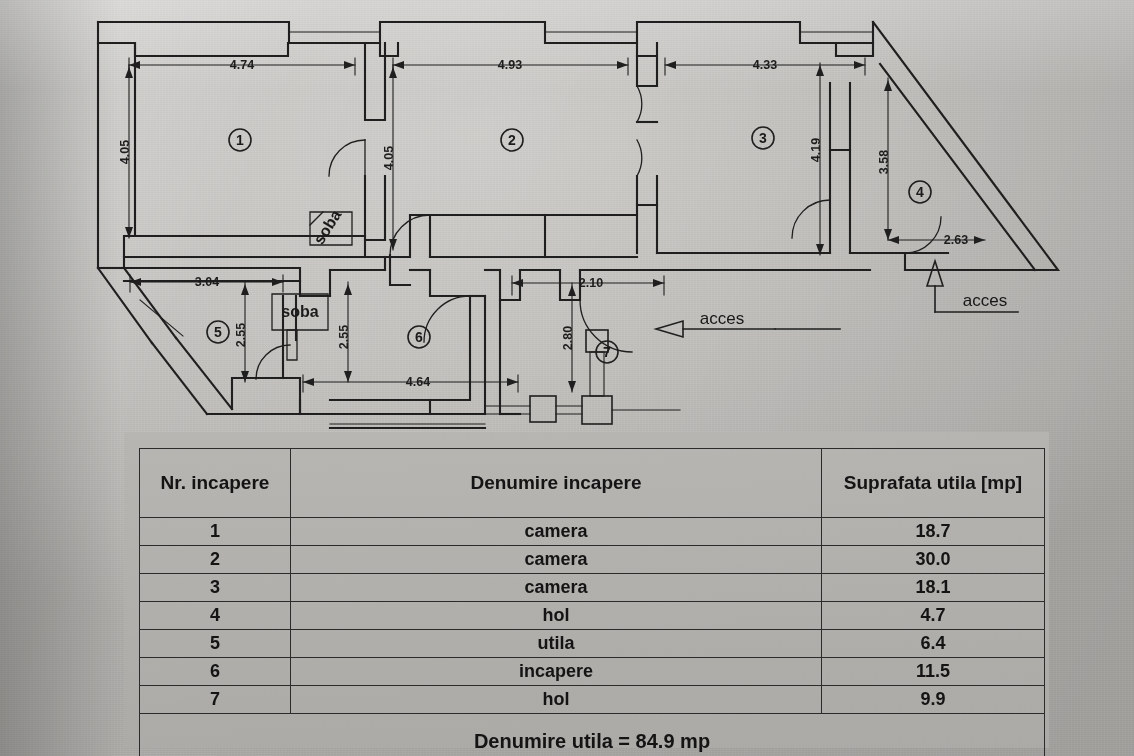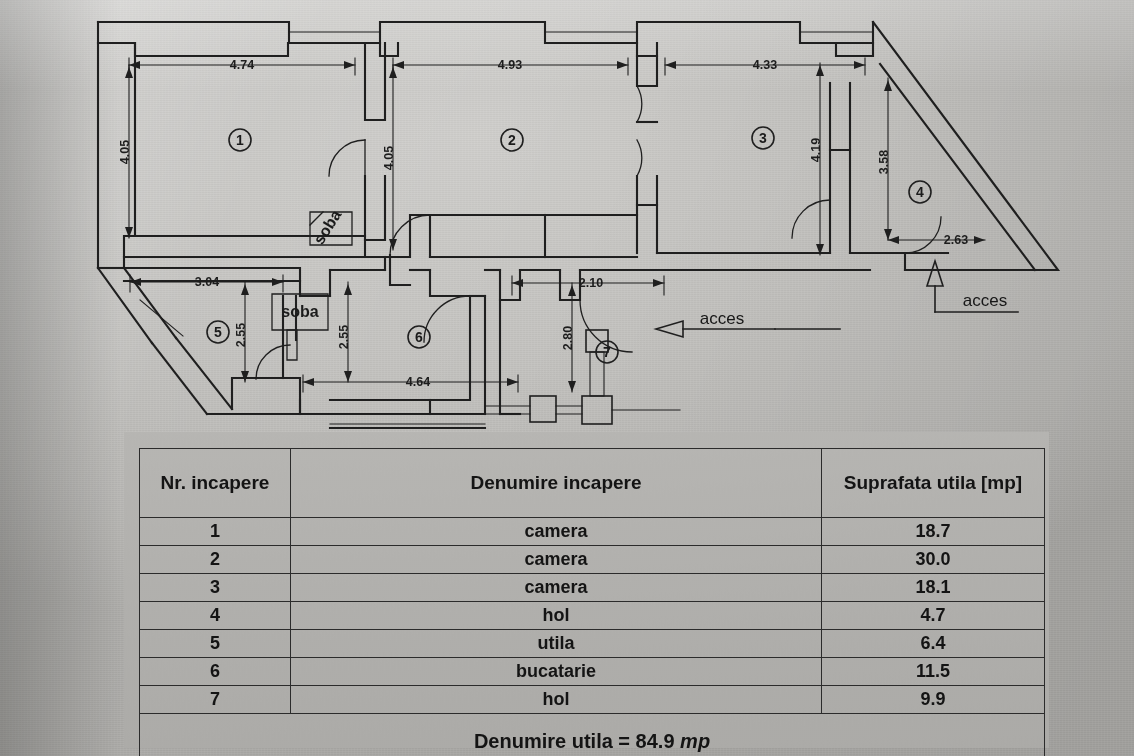--- a/index.html
+++ b/index.html
@@ -362,7 +362,7 @@
         </tr>
         <tr>
           <td class="c1">6</td>
-          <td class="c2">bucatarie</td>
+          <td class="c2">incapere</td>
           <td class="c3">11.5</td>
         </tr>
         <tr>

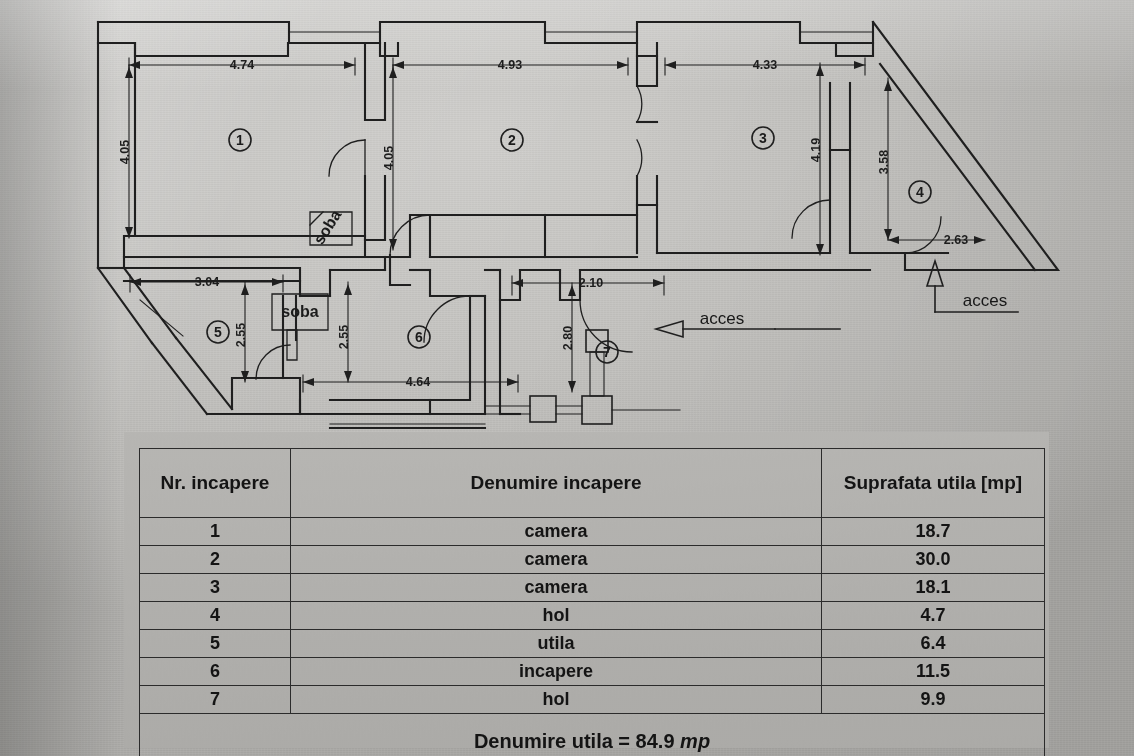--- a/index.html
+++ b/index.html
@@ -61,7 +61,7 @@
   .c1{width:148px;}
   .c2{width:528px;}
   .c3{width:220px;}
-  .mpbold{font-weight:bold;font-style:italic;}
+  .mpbold{font-weight:bold;}
 </style>
 </head>
 <body>

